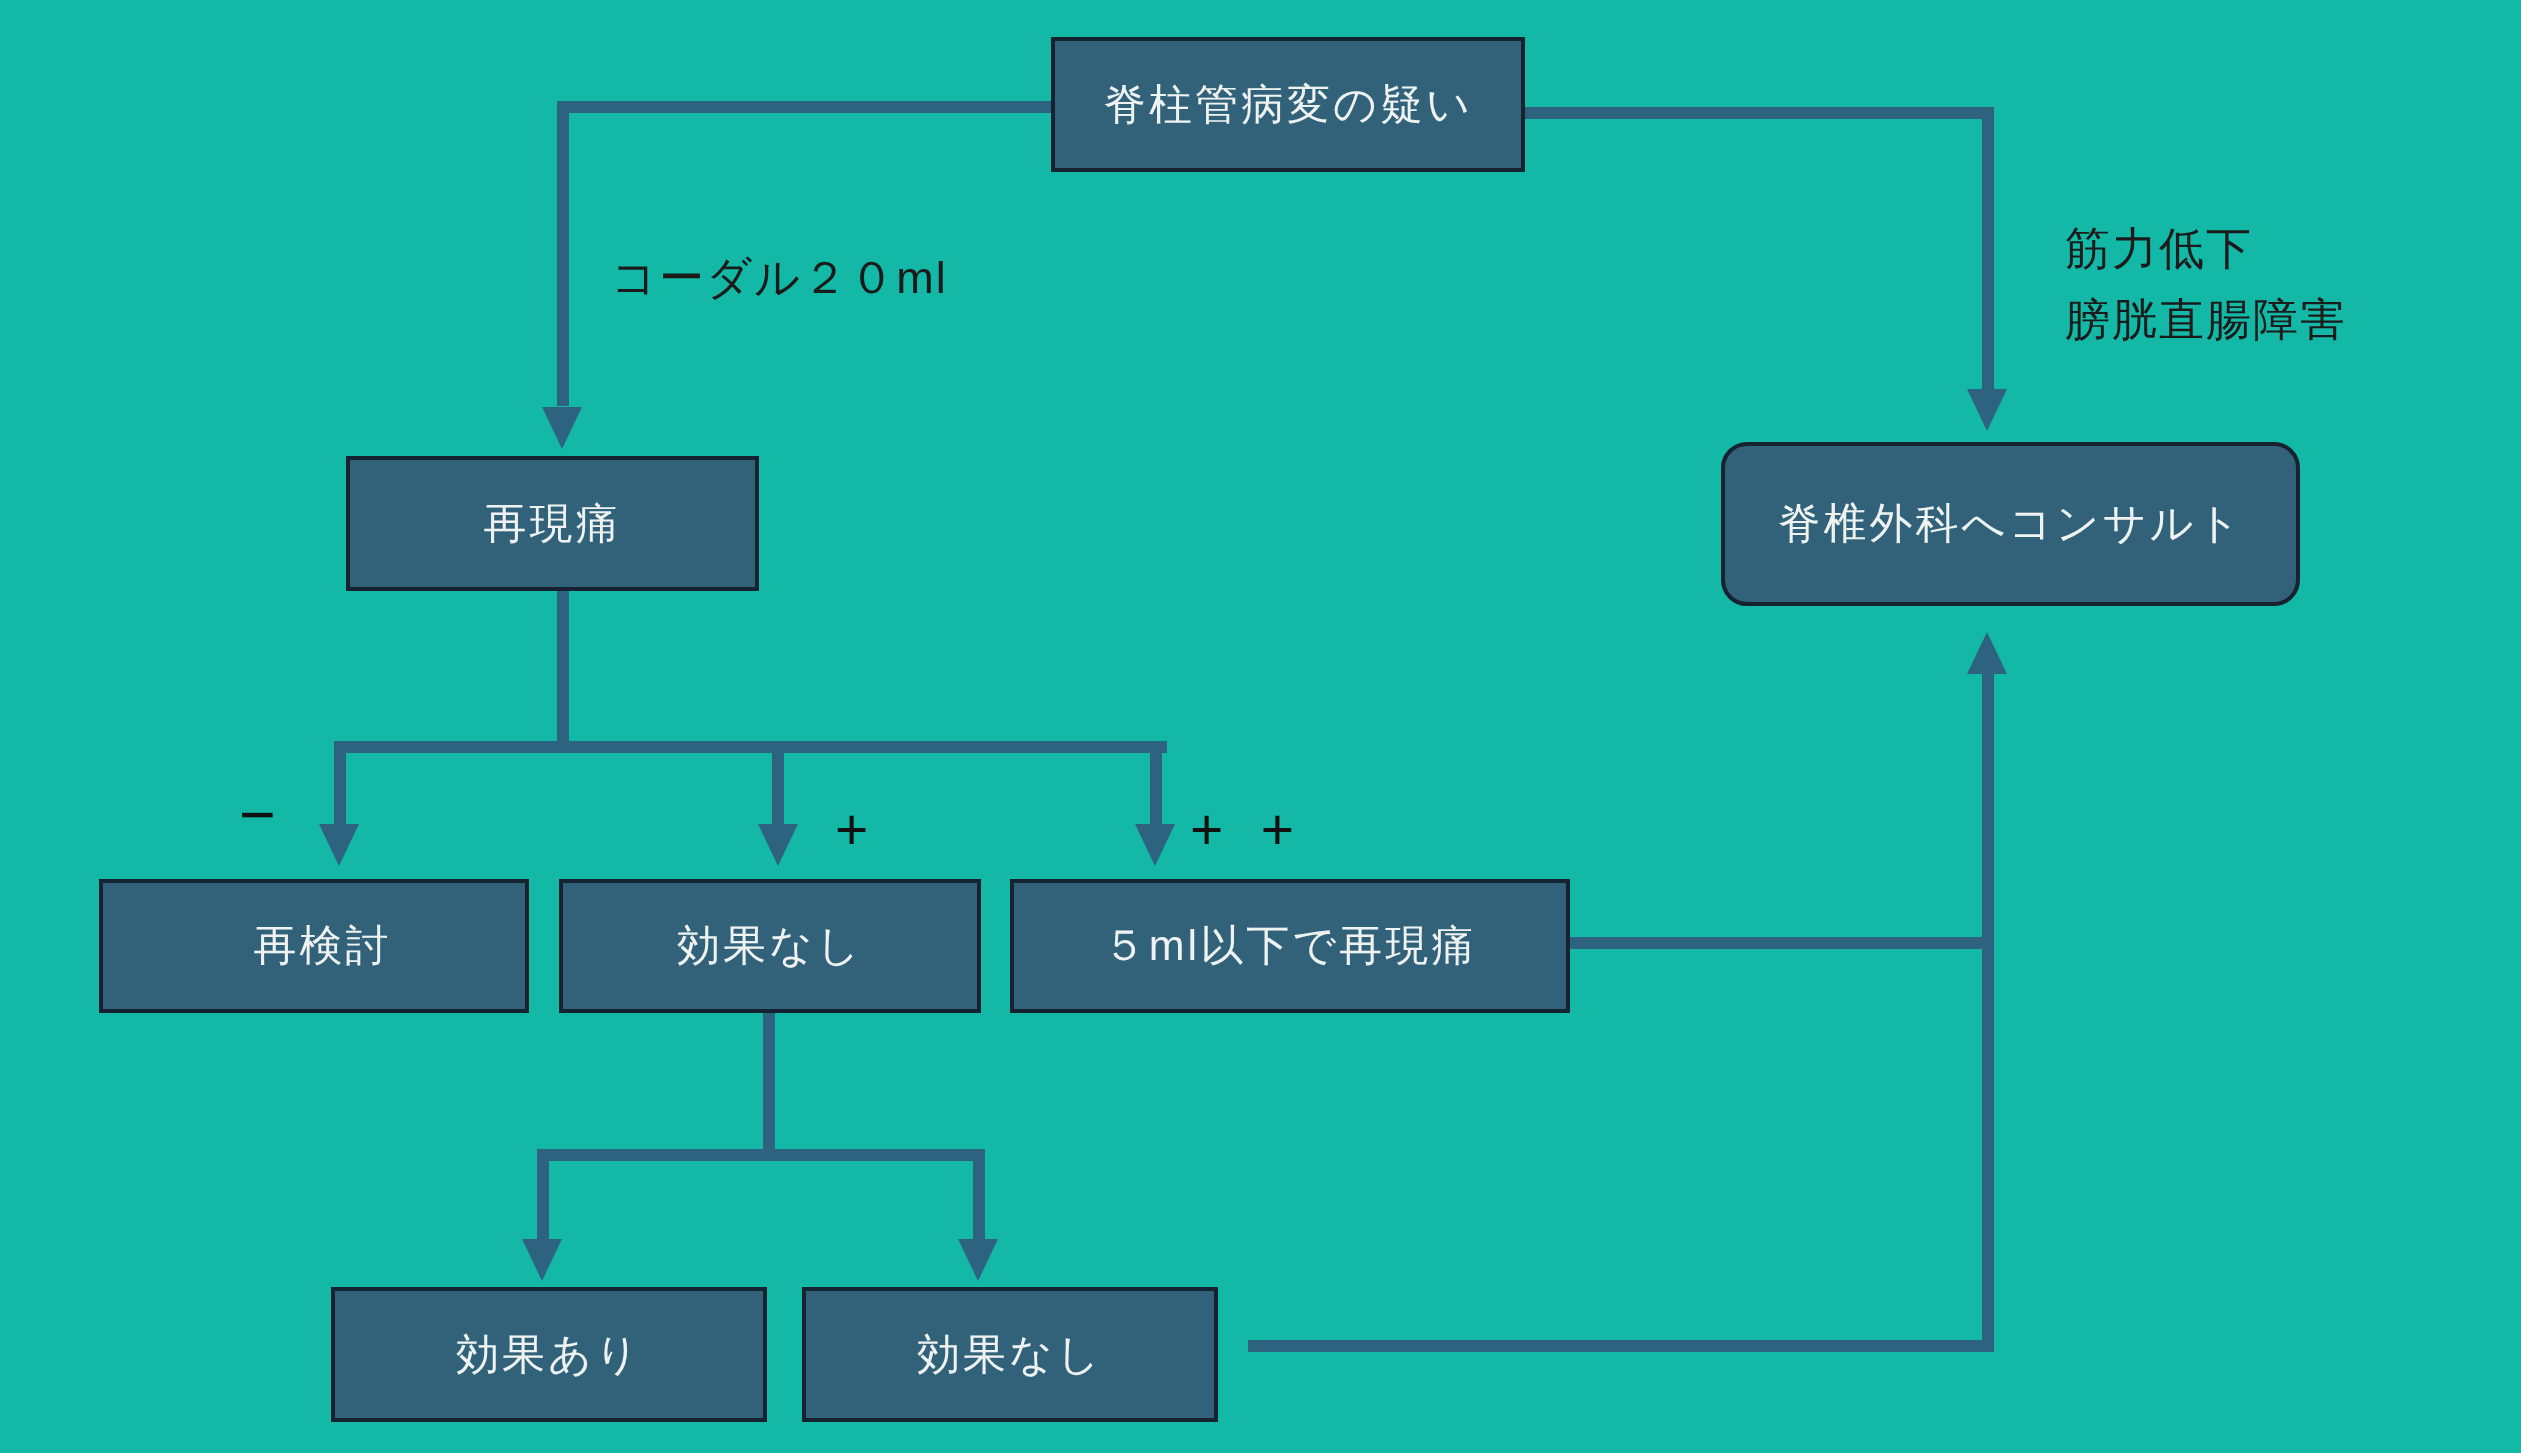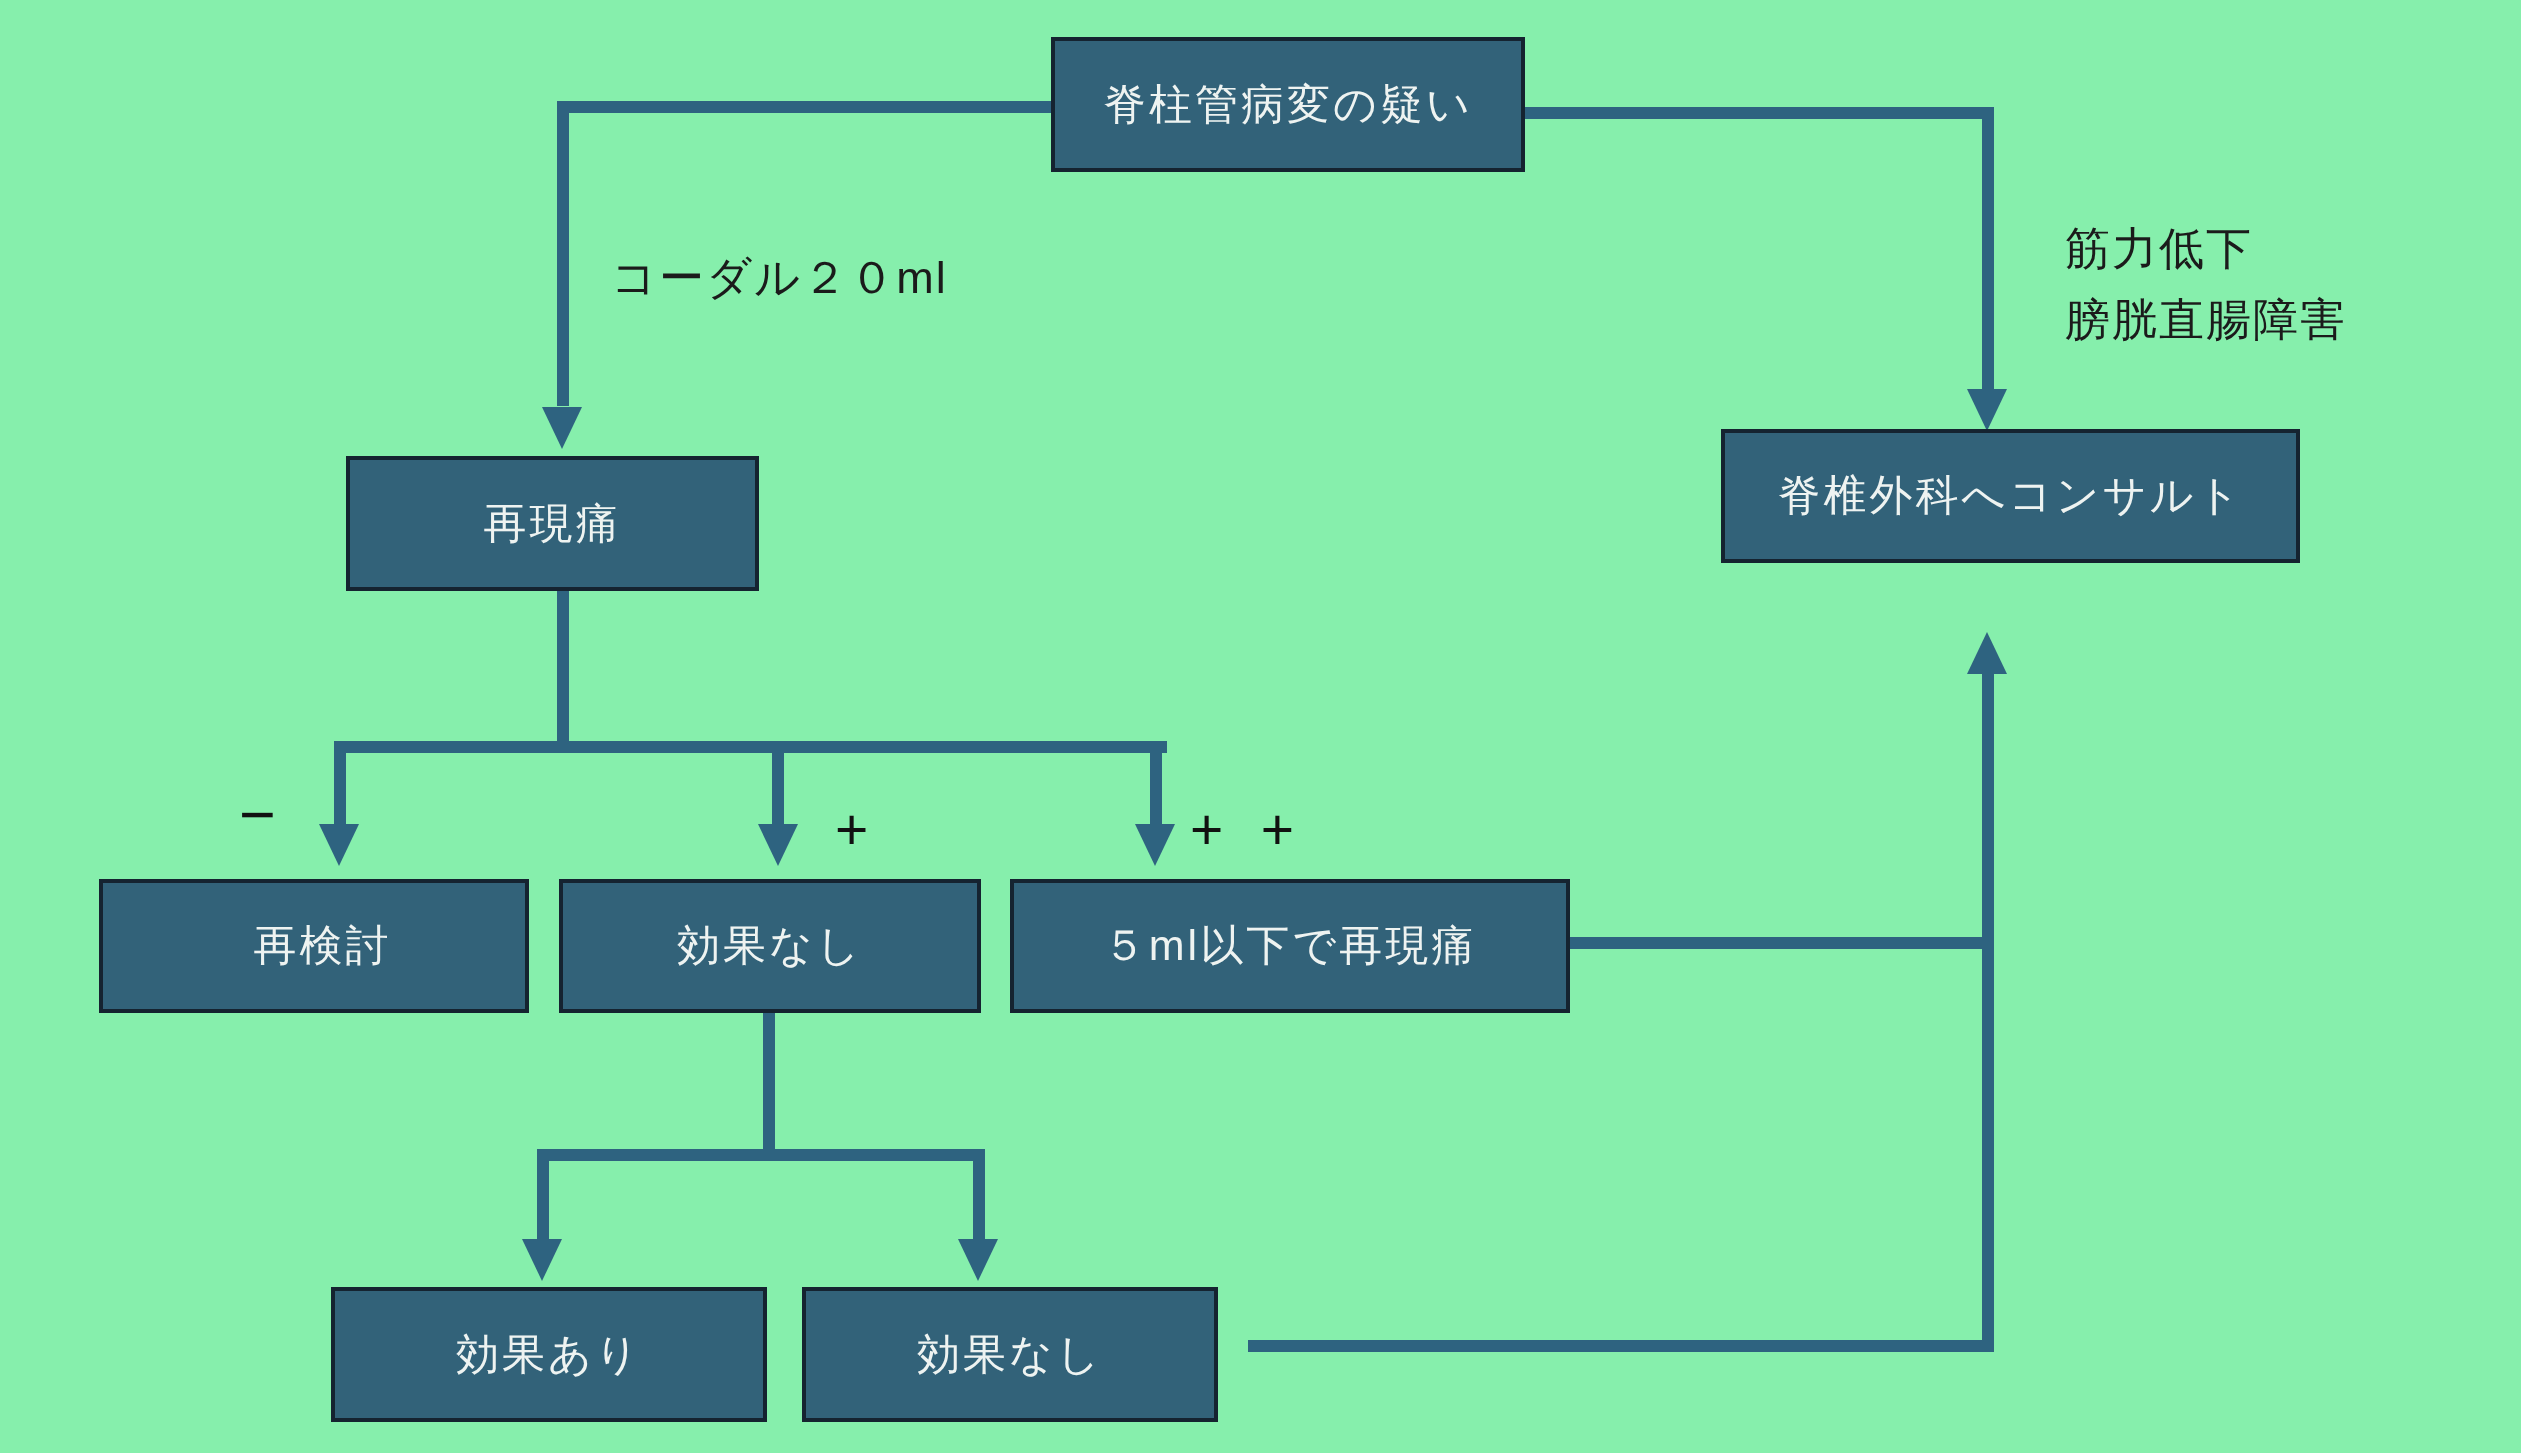--- a/index.html
+++ b/index.html
@@ -7,7 +7,7 @@
     position: relative;
     width: 2522px;
     height: 1454px;
-    background: #86efac;
+    background: #14b8a6;
     font-family: "Liberation Sans", sans-serif;
     overflow: hidden;
   }

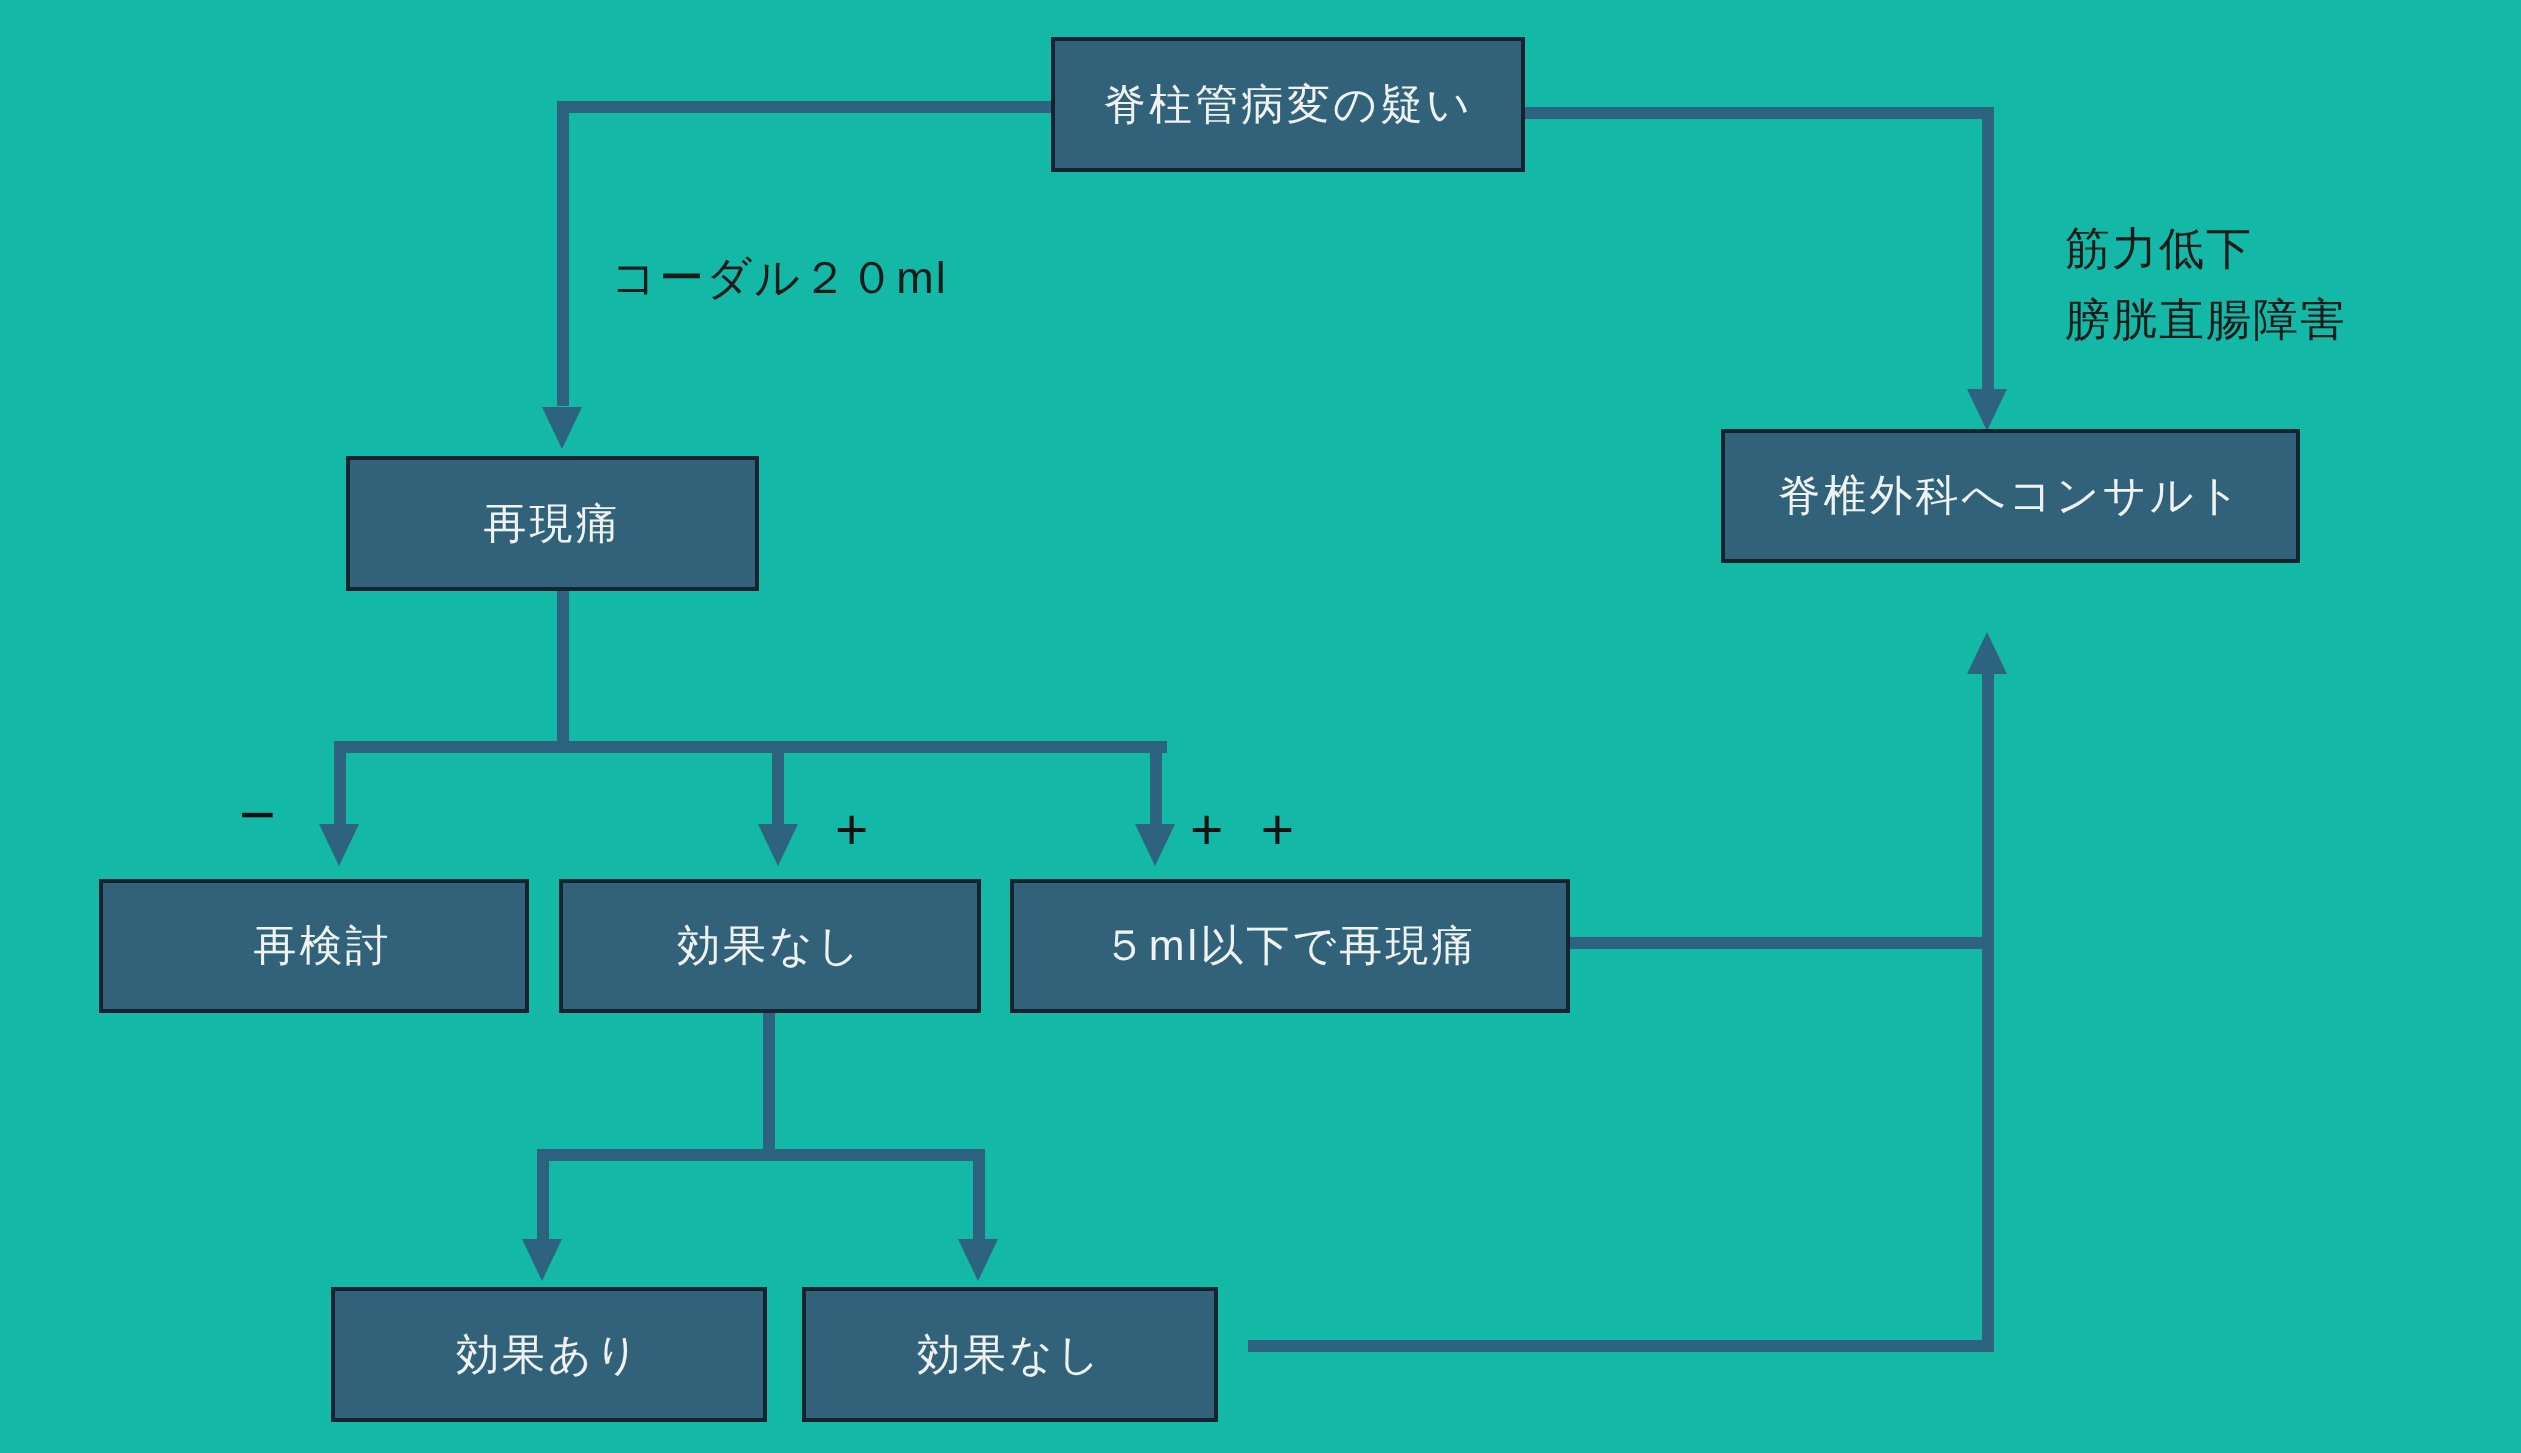--- a/index.html
+++ b/index.html
@@ -97,7 +97,7 @@
 
   <div class="node" style="left:346px; top:456px; width:413px; height:135px;">再現痛</div>
 
-  <div class="node" style="left:1721px; top:429px; width:579px; height:134px;">脊椎外科へコンサルト</div>
+  <div class="node" style="left:1721px; top:442px; width:579px; height:164px;border-radius:26px;">脊椎外科へコンサルト</div>
 
   <div class="node" style="left:99px; top:879px; width:430px; height:134px;padding-left:17px;">再検討</div>
 

